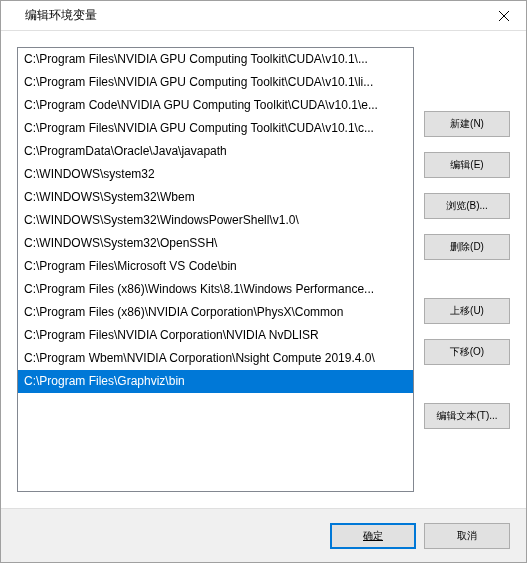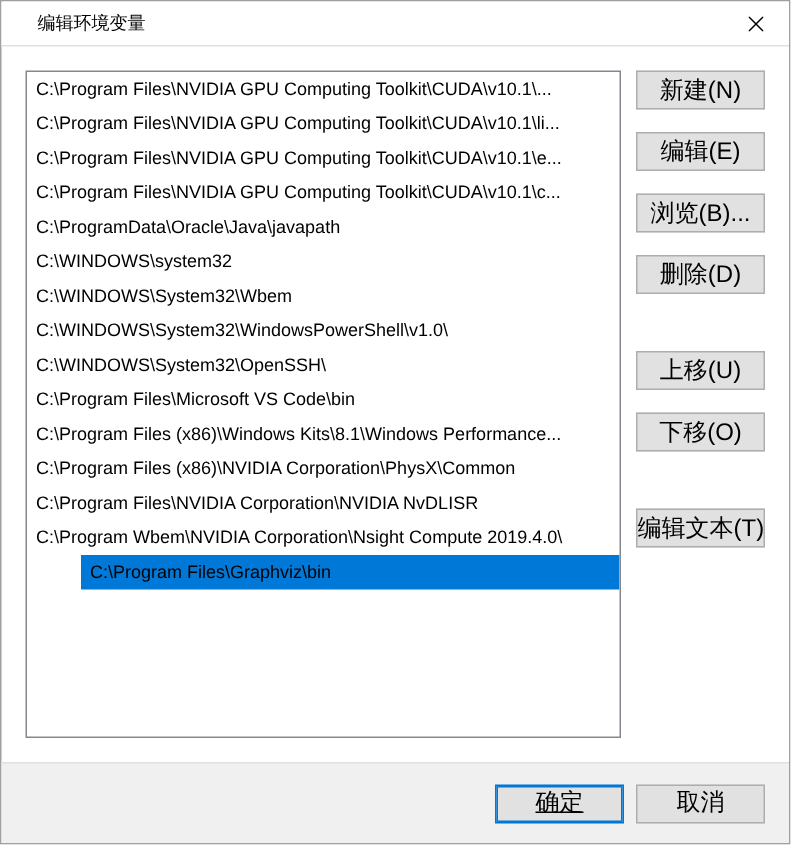--- a/index.html
+++ b/index.html
@@ -45,6 +45,7 @@
   padding: 16px;
   display: flex;
   gap: 10px;
+  align-items: center;
 }
 .listbox {
   flex: 1;

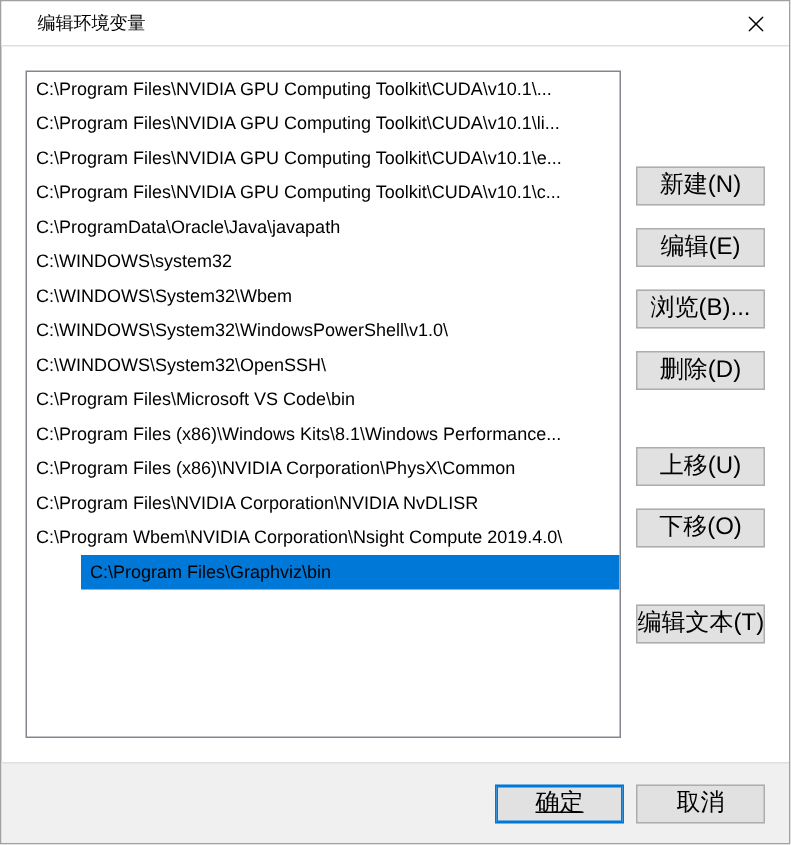--- a/index.html
+++ b/index.html
@@ -124,7 +124,7 @@
     <div class="listbox" id="listbox">
         <div class="list-item">C:\Program Files\NVIDIA GPU Computing Toolkit\CUDA\v10.1\...</div>
         <div class="list-item">C:\Program Files\NVIDIA GPU Computing Toolkit\CUDA\v10.1\li...</div>
-        <div class="list-item">C:\Program Files\NVIDIA GPU Computing Toolkit\CUDA\v10.1\e...</div>
+        <div class="list-item">C:\Program Code\NVIDIA GPU Computing Toolkit\CUDA\v10.1\e...</div>
         <div class="list-item">C:\Program Files\NVIDIA GPU Computing Toolkit\CUDA\v10.1\c...</div>
         <div class="list-item">C:\ProgramData\Oracle\Java\javapath</div>
         <div class="list-item">C:\WINDOWS\system32</div>

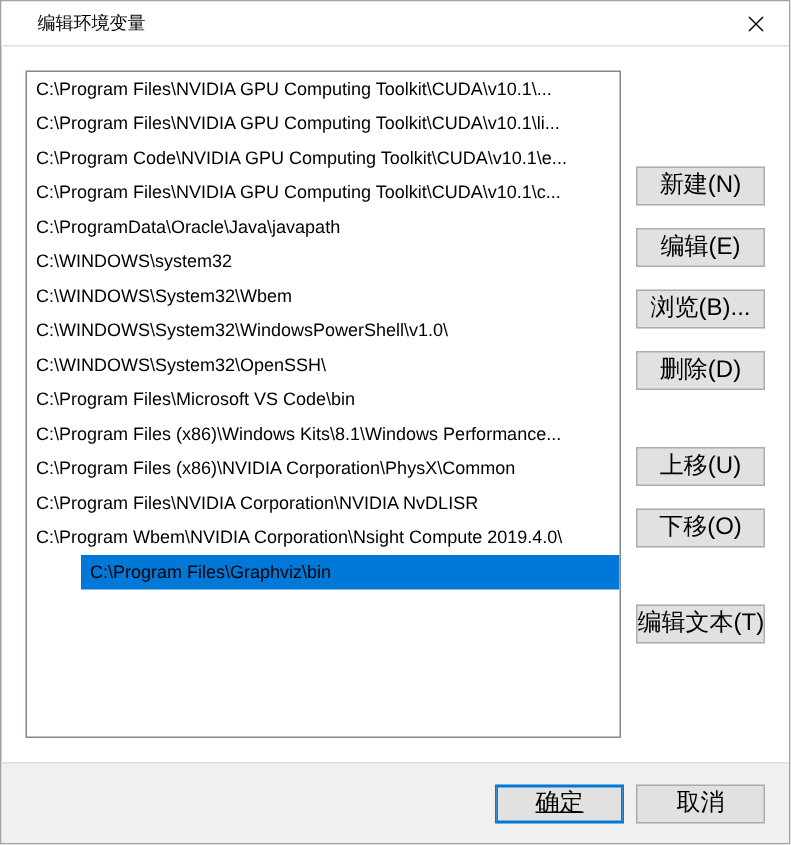--- a/index.html
+++ b/index.html
@@ -77,7 +77,7 @@
   height: 26px;
   background: #e1e1e1;
   border: 1px solid #adadad;
-  font-size: 16px;
+  font-size: 10px;
   font-family: inherit;
   cursor: pointer;
   white-space: nowrap;

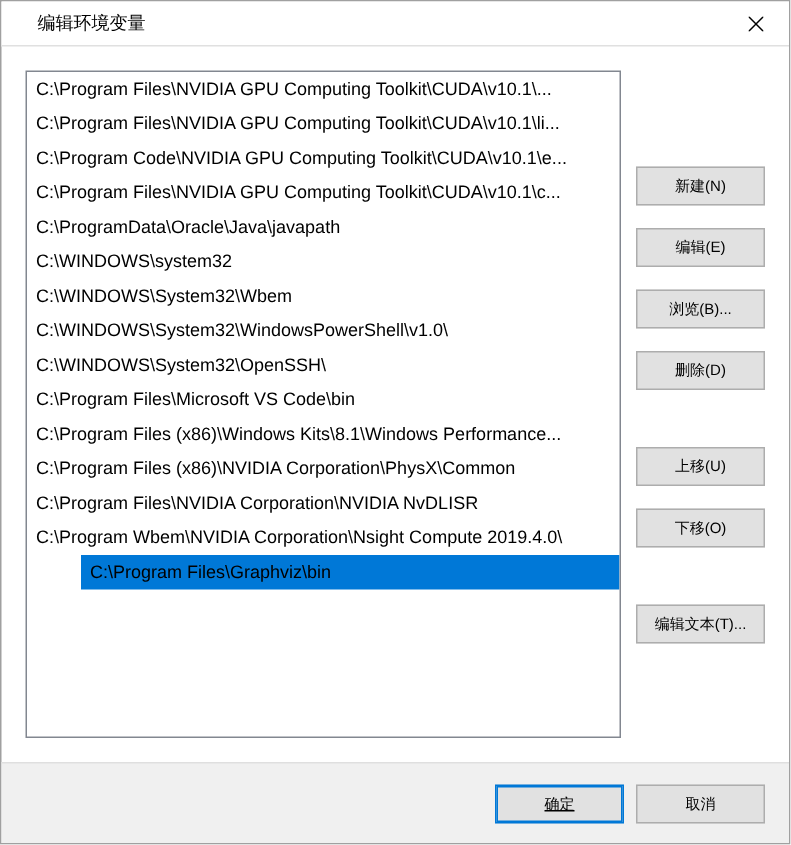--- a/index.html
+++ b/index.html
@@ -65,8 +65,7 @@
 }
 .list-item.selected {
   background: #0078d7;
-  color: #000000;
-  margin-left: 36px;
+  color: #ffffff;
 }
 .side-buttons {
   width: 86px;

